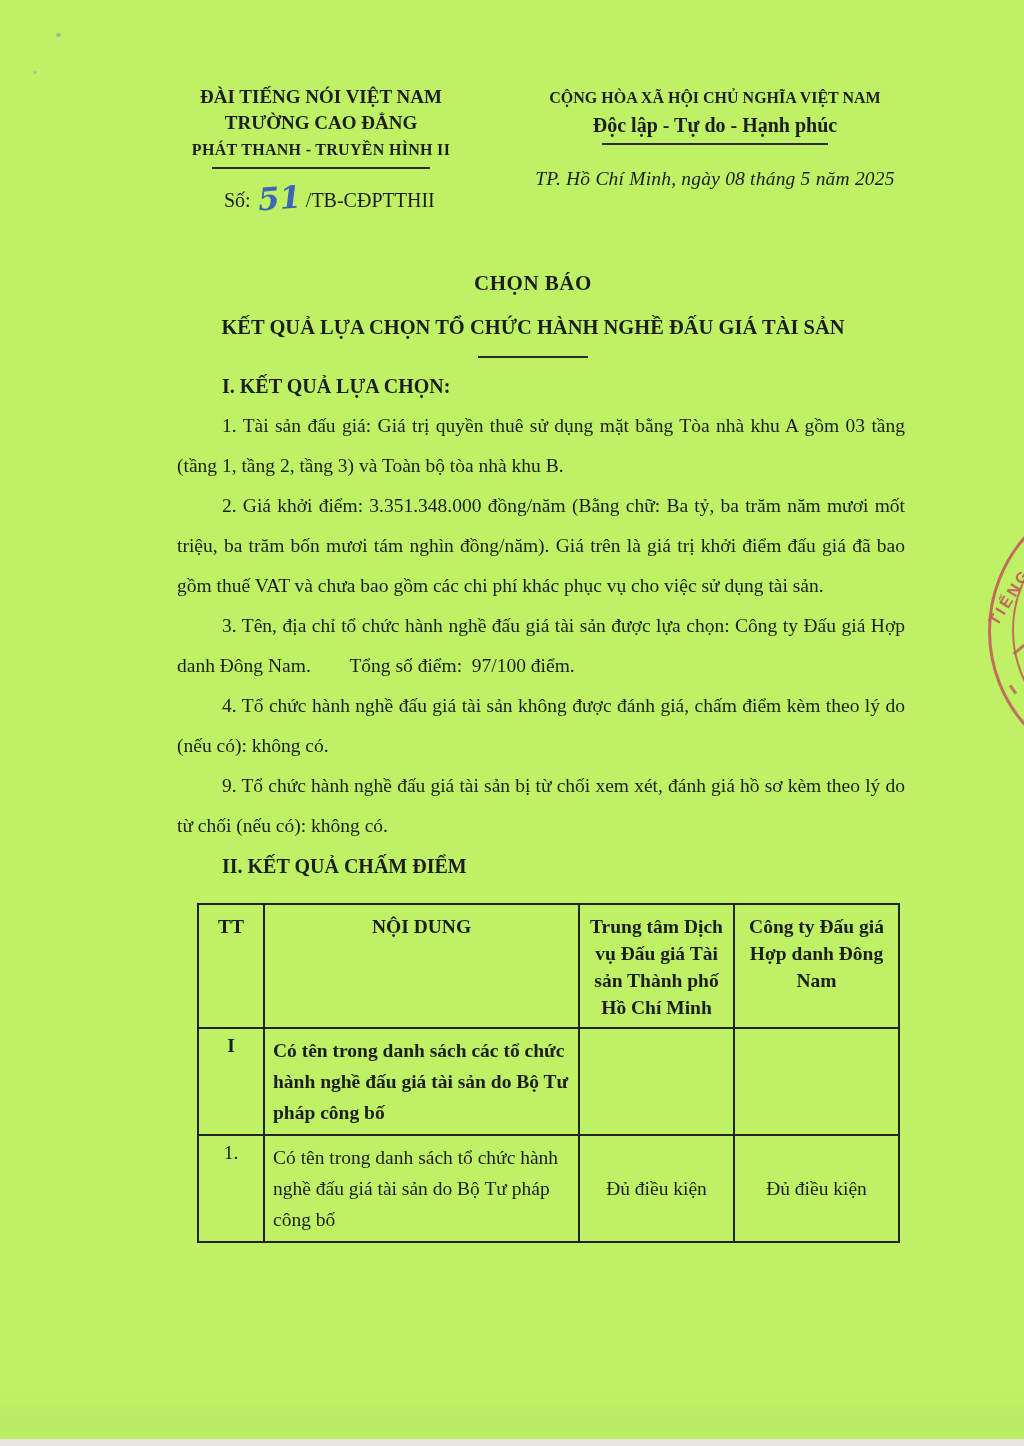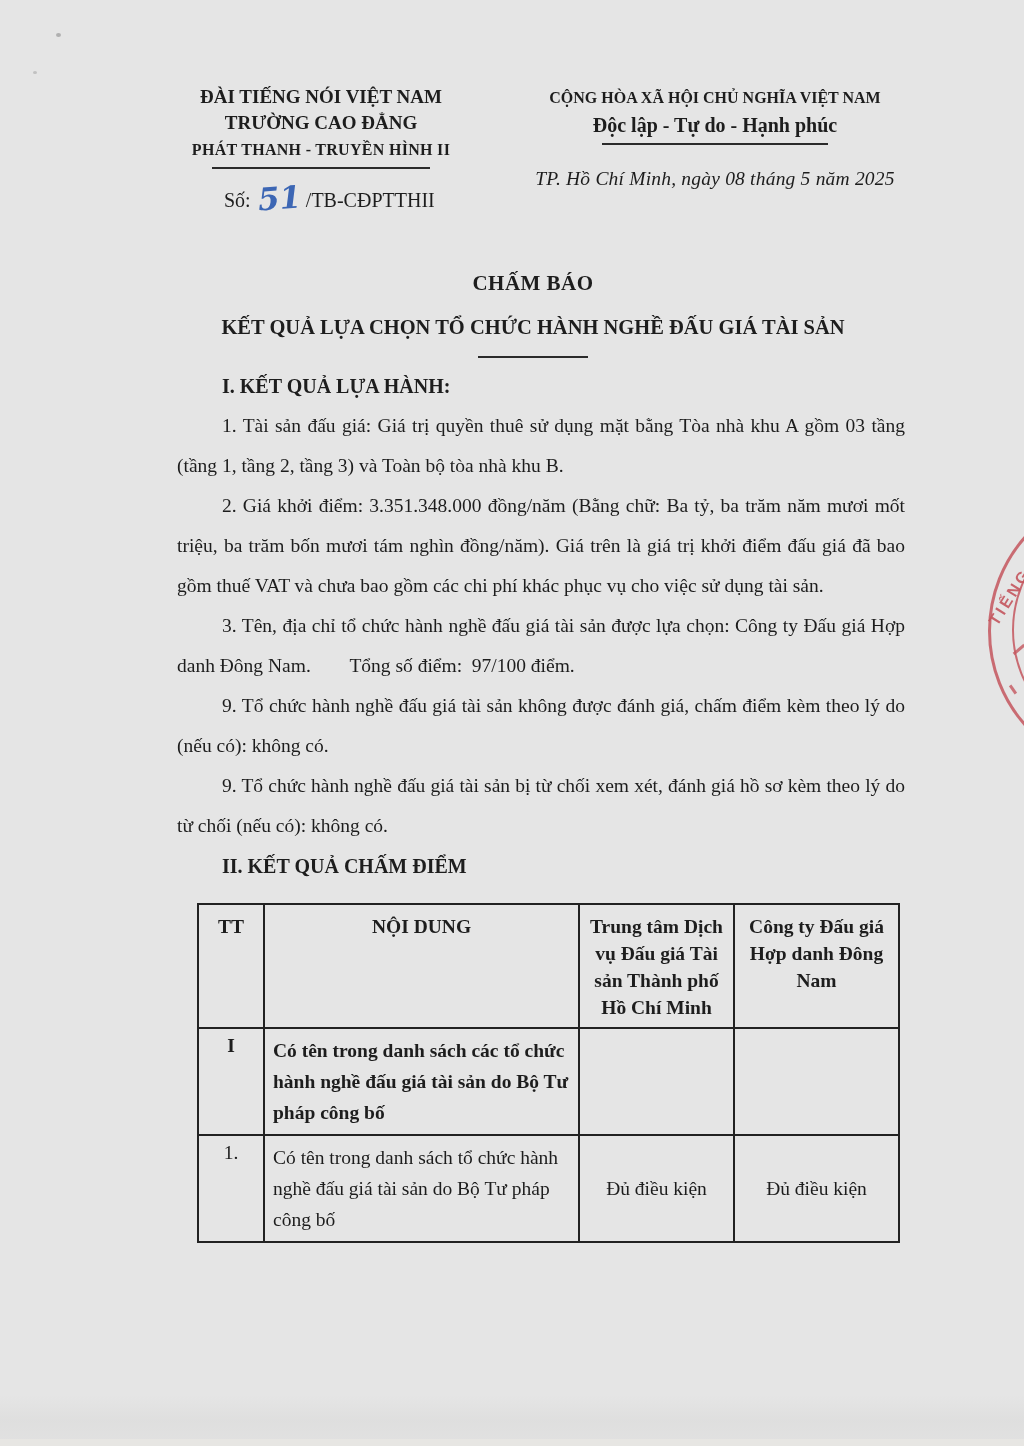--- a/index.html
+++ b/index.html
@@ -8,7 +8,7 @@
     position:relative;
     width:1024px;height:1446px;
     margin:0 auto;
-    background:#e5e5e5;
+    background:#bef264;
     overflow:hidden;
     font-family:"Liberation Serif", serif;
     color:#1d1d1d;

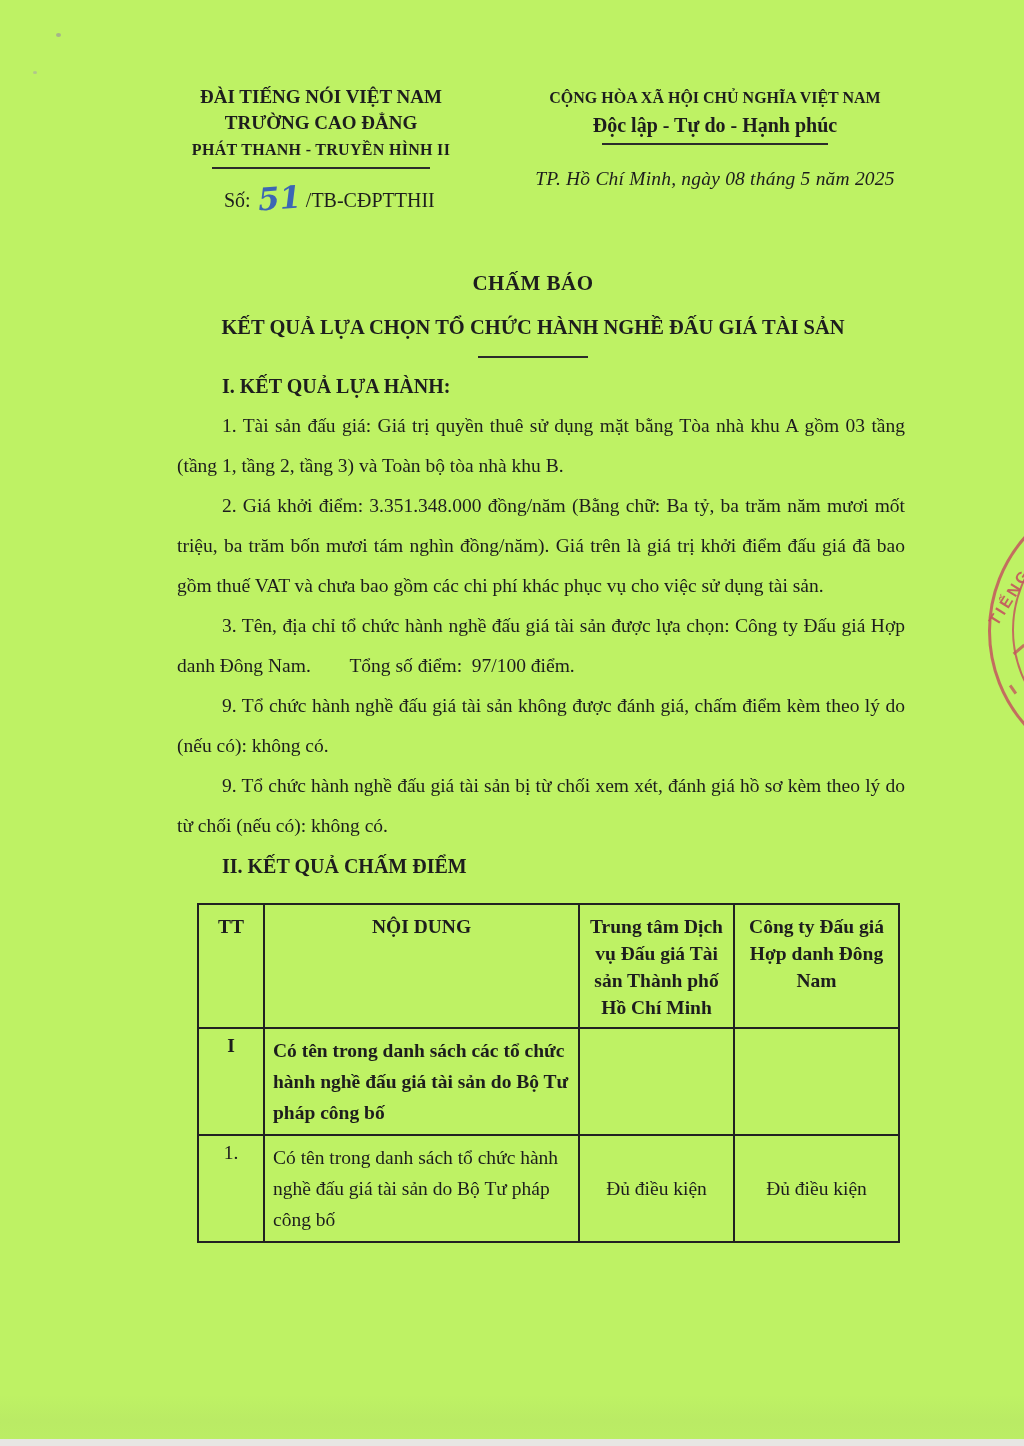--- a/index.html
+++ b/index.html
@@ -134,7 +134,7 @@
   </div>
 
   <div class="title-block">
-    <div class="t1">CHẤM BÁO</div>
+    <div class="t1">CHỌN BÁO</div>
     <div class="t2">KẾT QUẢ LỰA CHỌN TỔ CHỨC HÀNH NGHỀ ĐẤU GIÁ TÀI SẢN</div>
     <div class="rule"></div>
   </div>

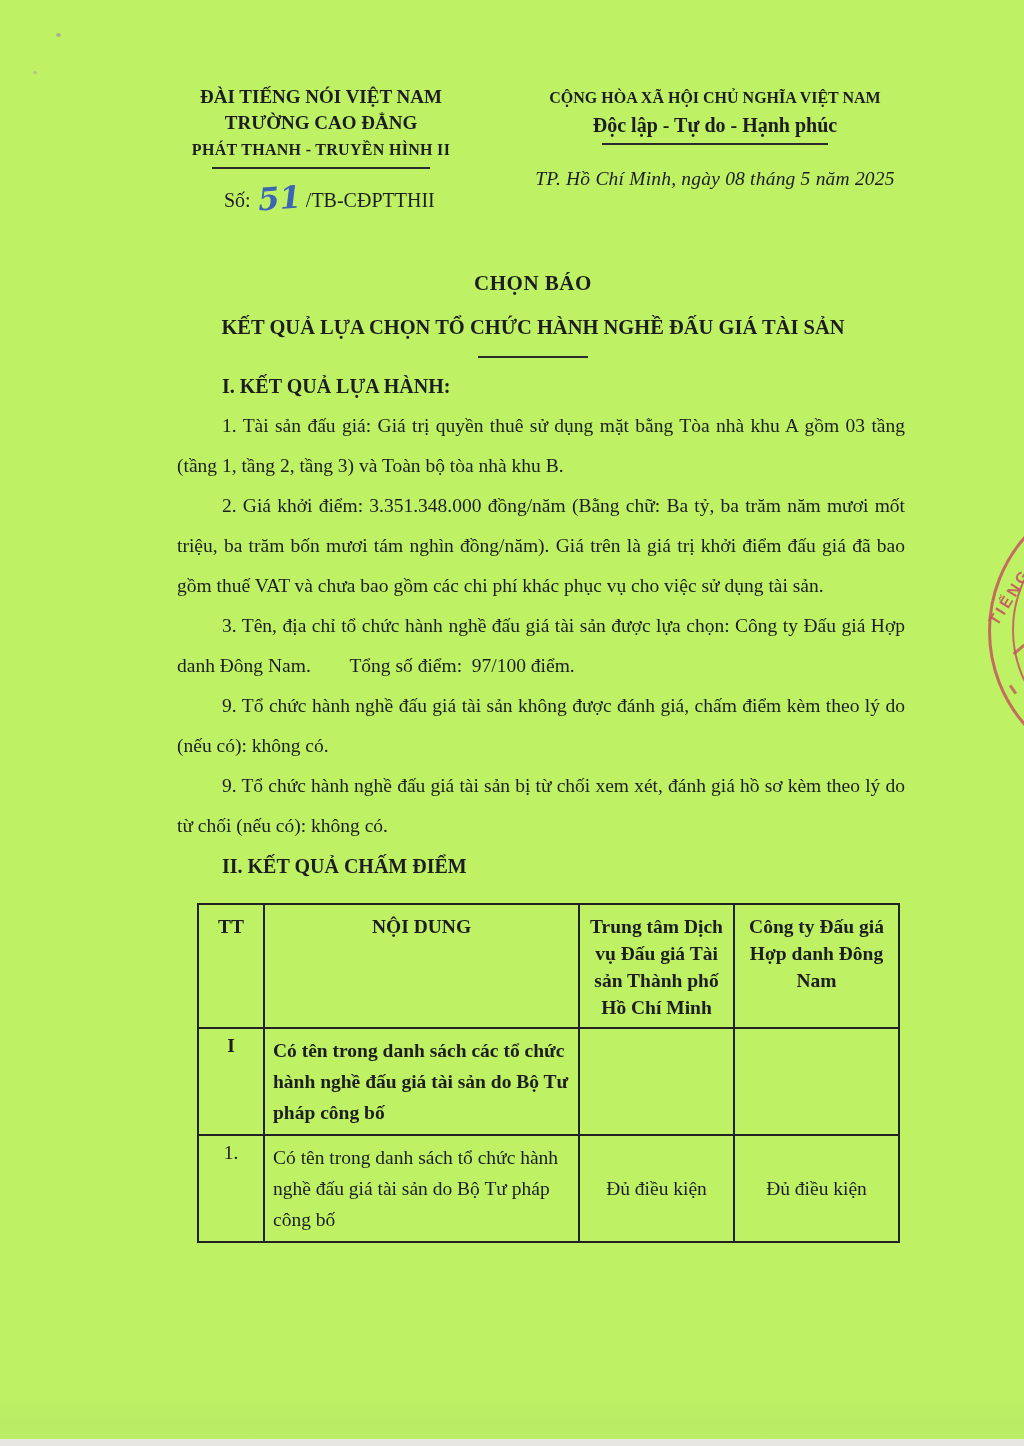--- a/index.html
+++ b/index.html
@@ -140,7 +140,7 @@
   </div>
 
   <div class="body-block">
-    <div class="sec-head">I. KẾT QUẢ LỰA HÀNH:</div>
+    <div class="sec-head">I. KẾT QUẢ LỰA CHỌN:</div>
     <p class="para">1. Tài sản đấu giá: Giá trị quyền thuê sử dụng mặt bằng Tòa nhà khu A gồm 03 tầng (tầng 1, tầng 2, tầng 3) và Toàn bộ tòa nhà khu B.</p>
     <p class="para">2. Giá khởi điểm: 3.351.348.000 đồng/năm (Bằng chữ: Ba tỷ, ba trăm năm mươi mốt triệu, ba trăm bốn mươi tám nghìn đồng/năm). Giá trên là giá trị khởi điểm đấu giá đã bao gồm thuế VAT và chưa bao gồm các chi phí khác phục vụ cho việc sử dụng tài sản.</p>
     <p class="para">3. Tên, địa chỉ tổ chức hành nghề đấu giá tài sản được lựa chọn: Công ty Đấu giá Hợp danh Đông Nam.        Tổng số điểm:  97/100 điểm.</p>

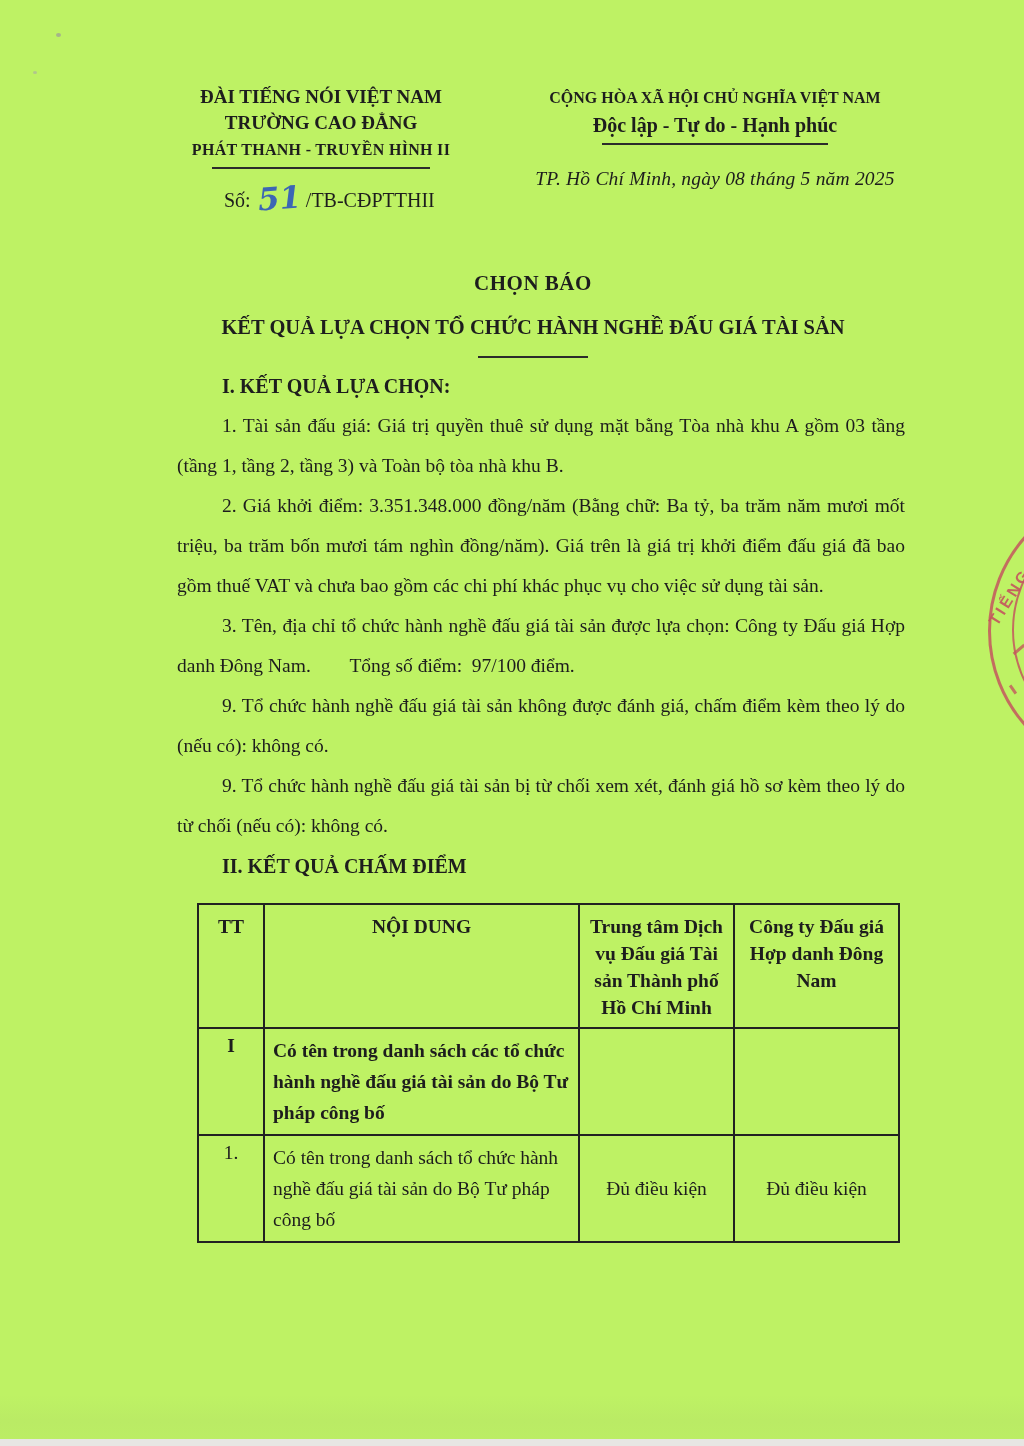--- a/index.html
+++ b/index.html
@@ -144,7 +144,7 @@
     <p class="para">1. Tài sản đấu giá: Giá trị quyền thuê sử dụng mặt bằng Tòa nhà khu A gồm 03 tầng (tầng 1, tầng 2, tầng 3) và Toàn bộ tòa nhà khu B.</p>
     <p class="para">2. Giá khởi điểm: 3.351.348.000 đồng/năm (Bằng chữ: Ba tỷ, ba trăm năm mươi mốt triệu, ba trăm bốn mươi tám nghìn đồng/năm). Giá trên là giá trị khởi điểm đấu giá đã bao gồm thuế VAT và chưa bao gồm các chi phí khác phục vụ cho việc sử dụng tài sản.</p>
     <p class="para">3. Tên, địa chỉ tổ chức hành nghề đấu giá tài sản được lựa chọn: Công ty Đấu giá Hợp danh Đông Nam.        Tổng số điểm:  97/100 điểm.</p>
-    <p class="para">9. Tổ chức hành nghề đấu giá tài sản không được đánh giá, chấm điểm kèm theo lý do (nếu có): không có.</p>
+    <p class="para">4. Tổ chức hành nghề đấu giá tài sản không được đánh giá, chấm điểm kèm theo lý do (nếu có): không có.</p>
     <p class="para">9. Tổ chức hành nghề đấu giá tài sản bị từ chối xem xét, đánh giá hồ sơ kèm theo lý do từ chối (nếu có): không có.</p>
     <div class="sec-head">II. KẾT QUẢ CHẤM ĐIỂM</div>
 

